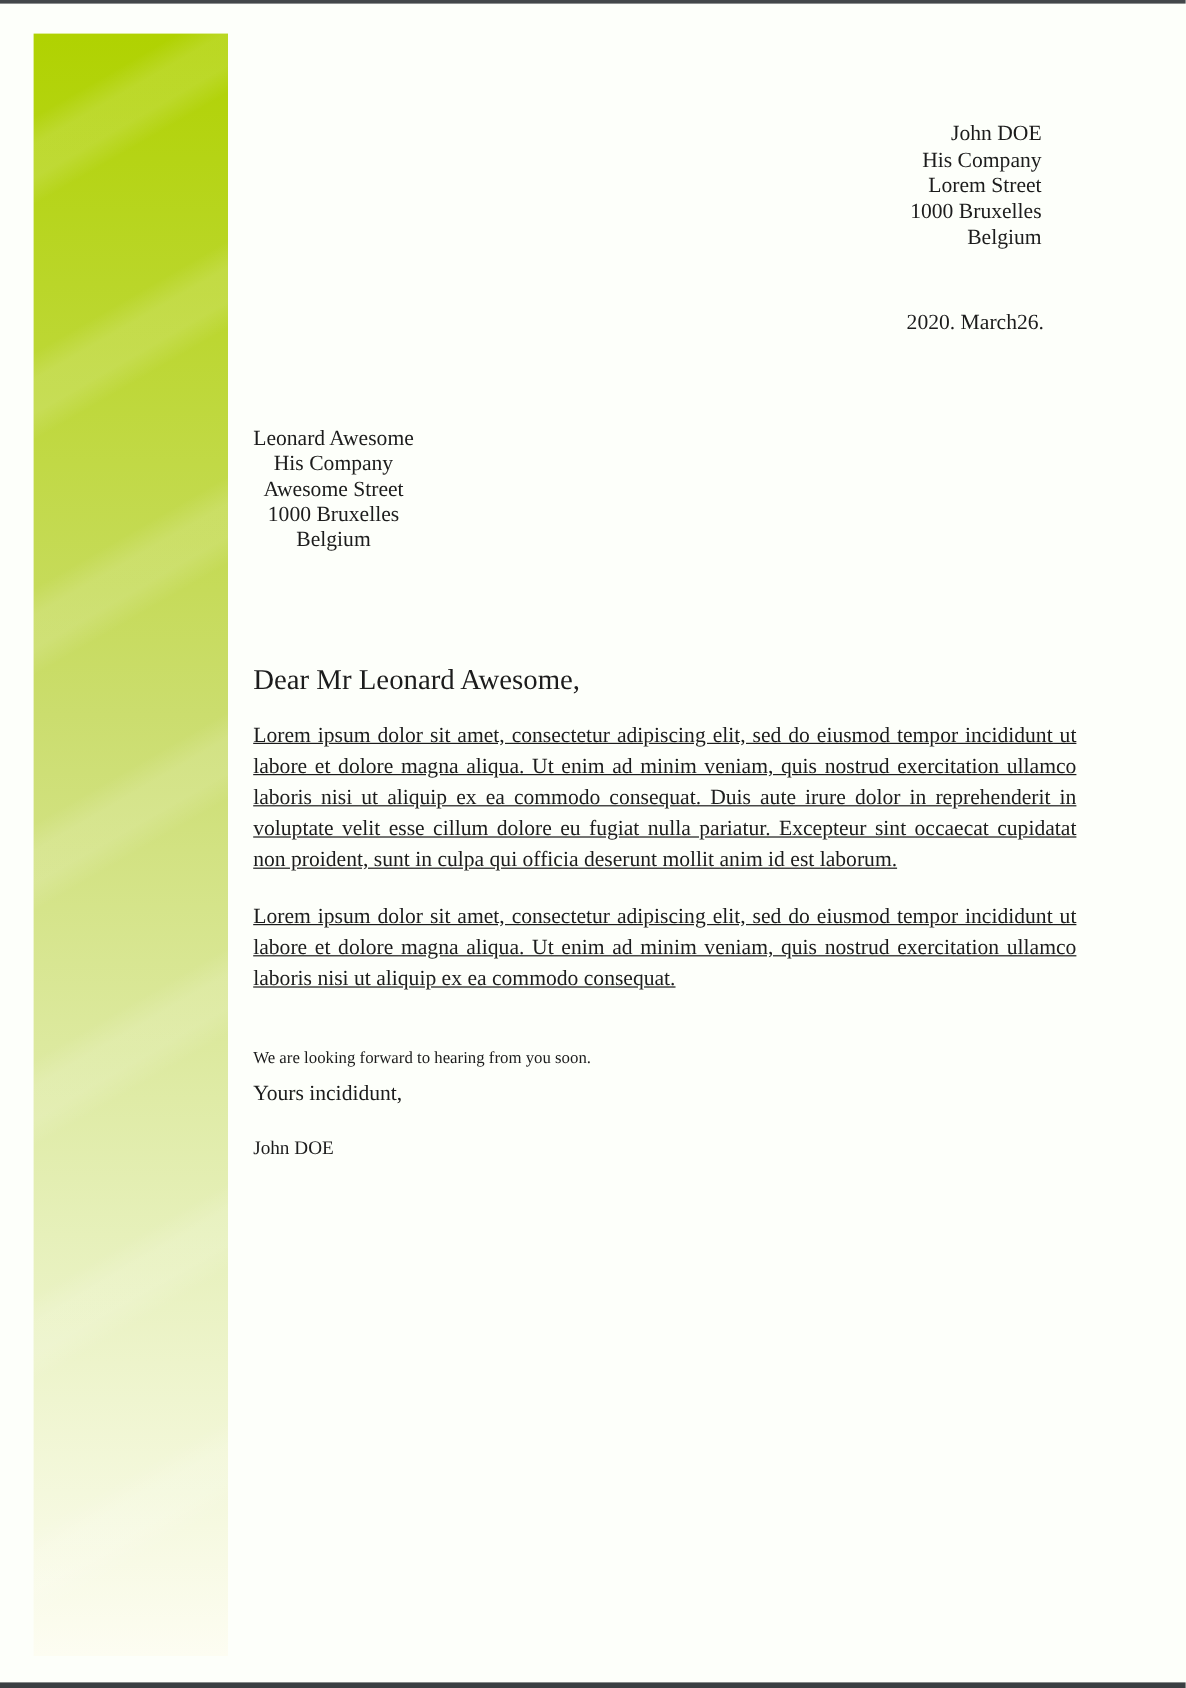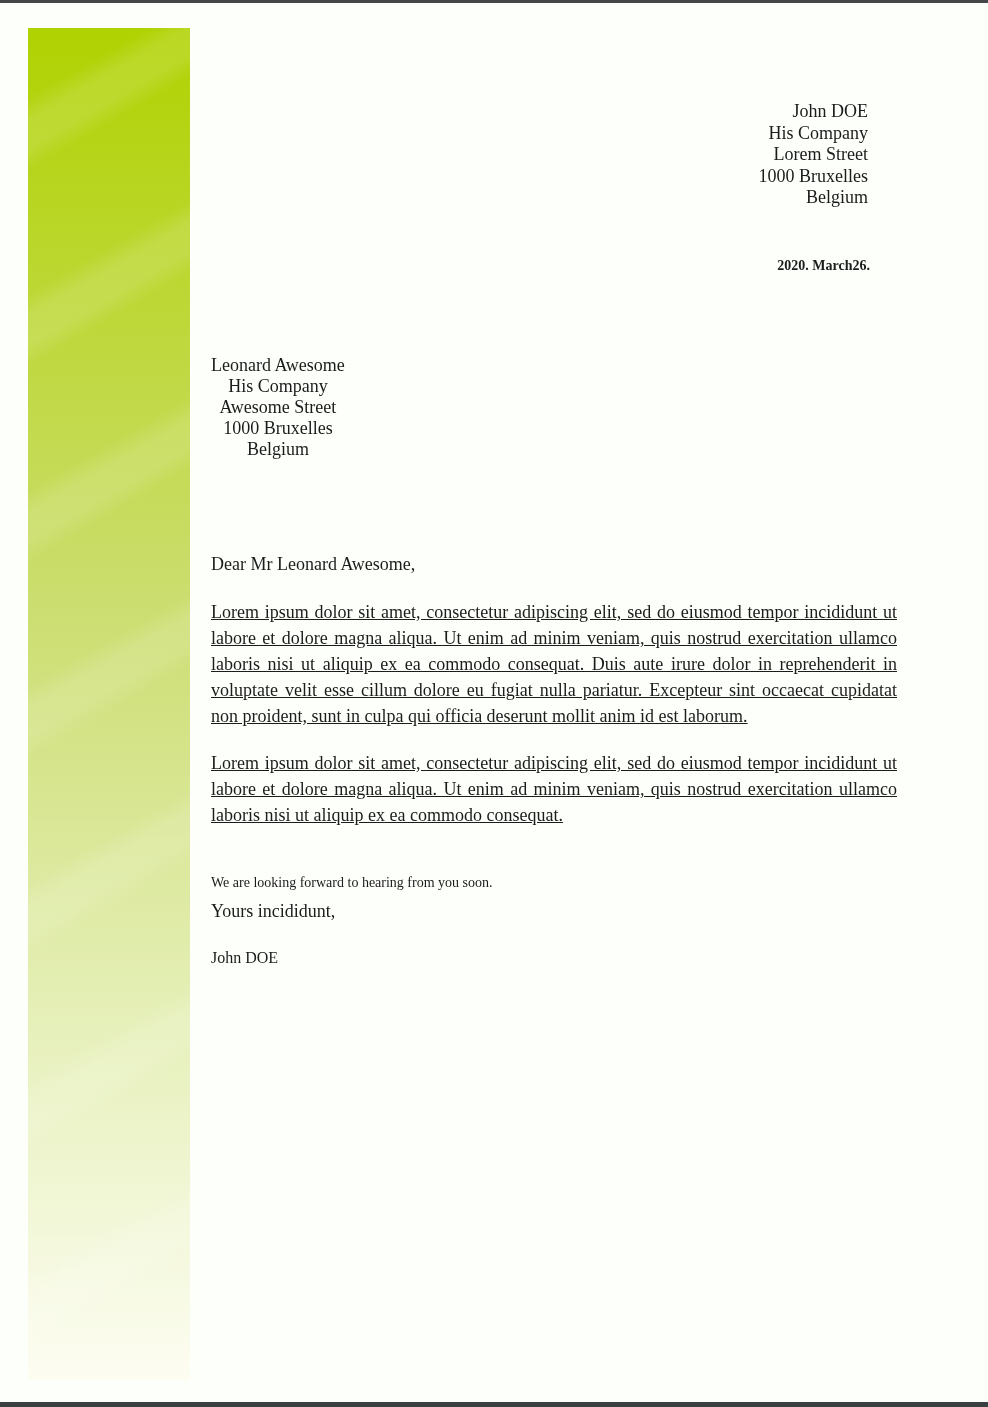--- a/index.html
+++ b/index.html
@@ -63,8 +63,7 @@
     top: 258px;
     right: 118px;
     text-align: right;
-    font-size: 14px;
-    font-weight: bold;
+    font-size: 18px;
   }
   .recipient-block {
     position: absolute;

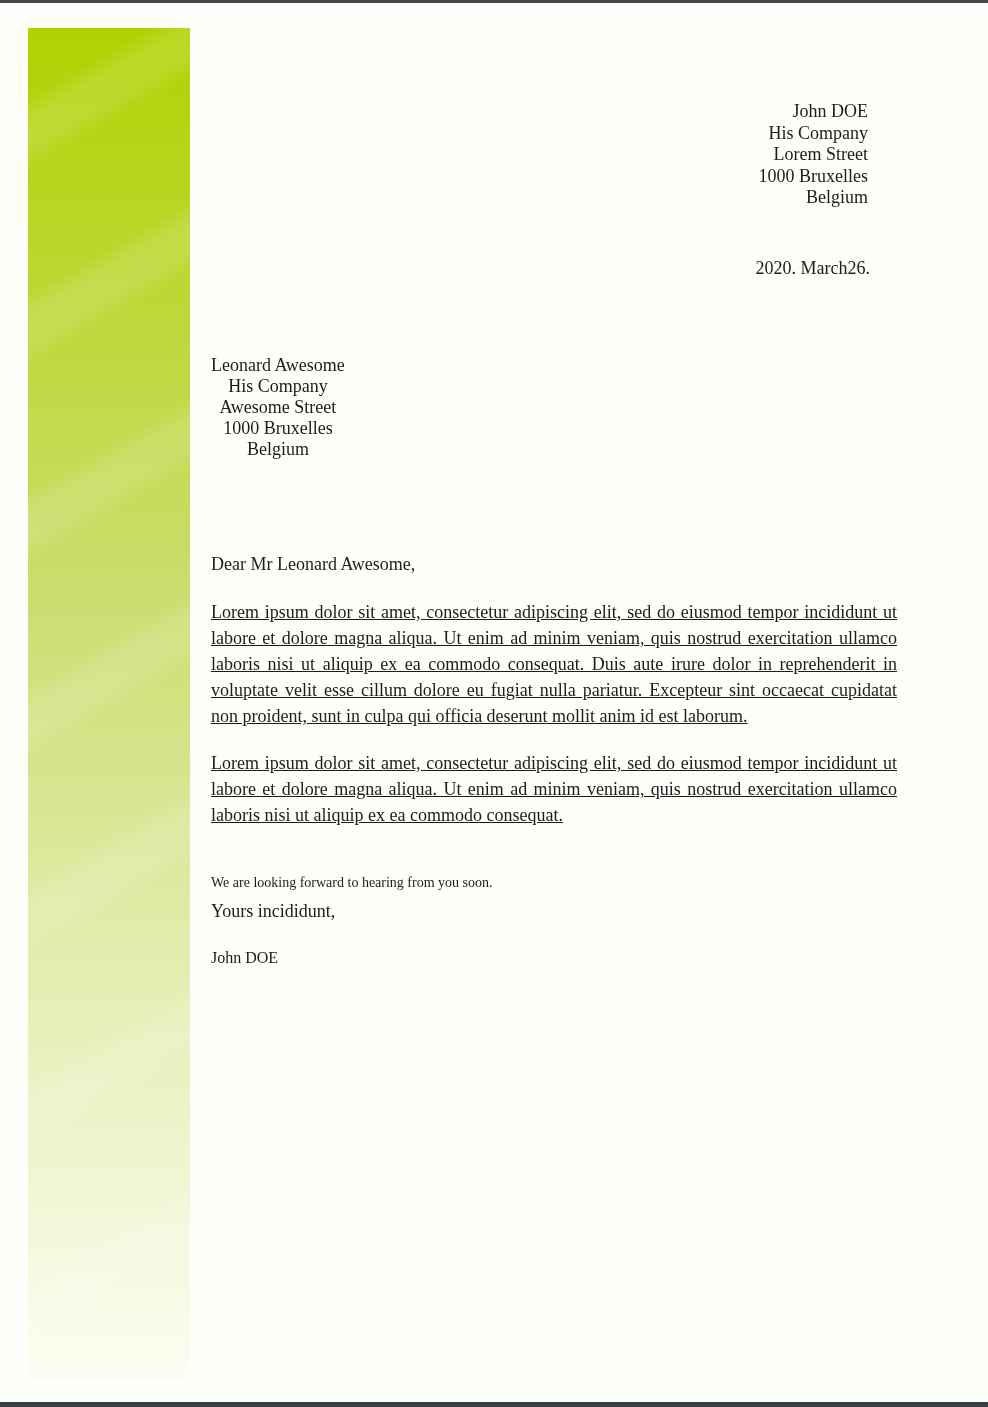--- a/index.html
+++ b/index.html
@@ -77,7 +77,7 @@
     position: absolute;
     left: 211px;
     top: 554px;
-    font-size: 18px;
+    font-size: 24px;
   }
   .body-paragraph {
     position: absolute;

